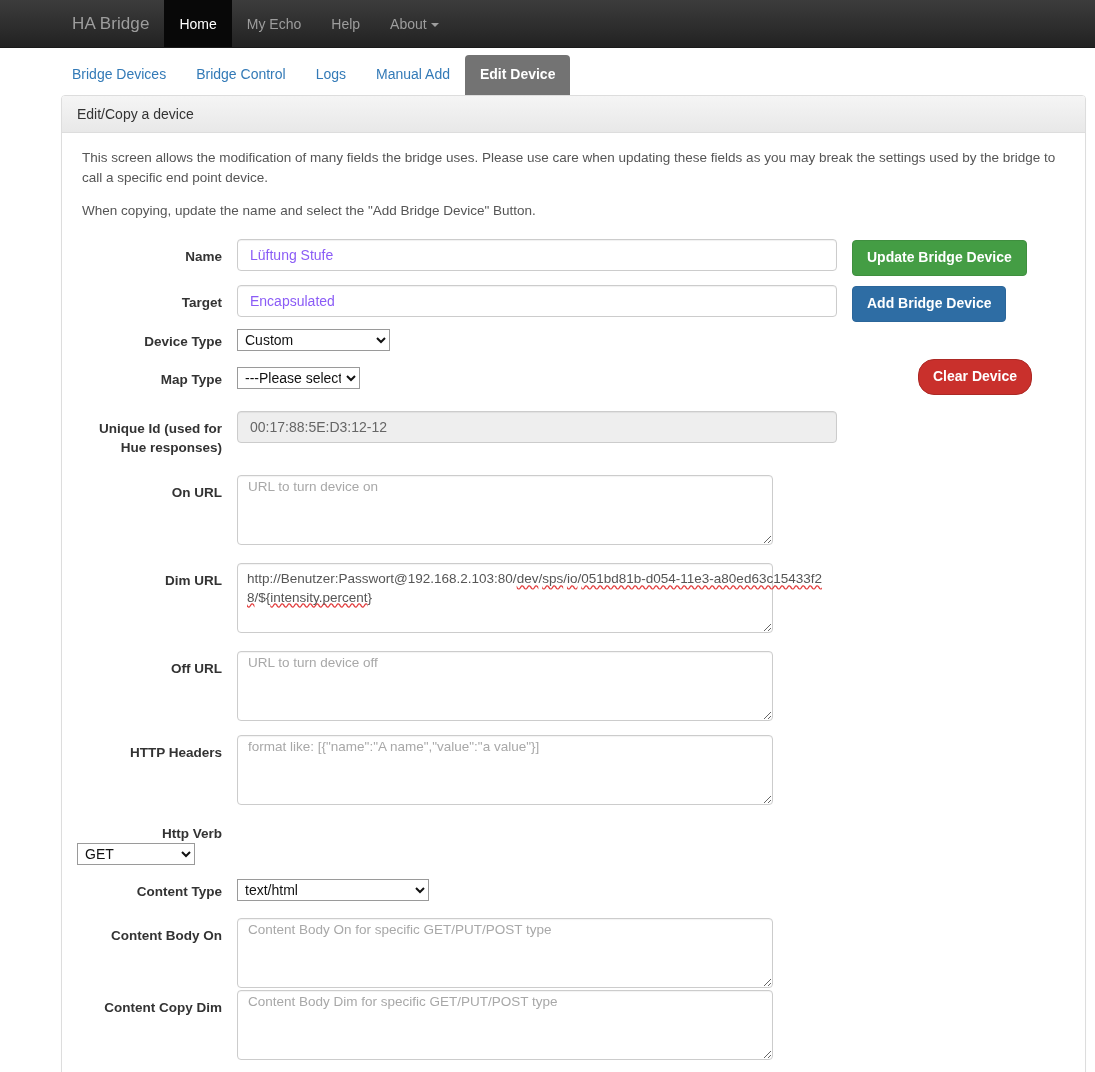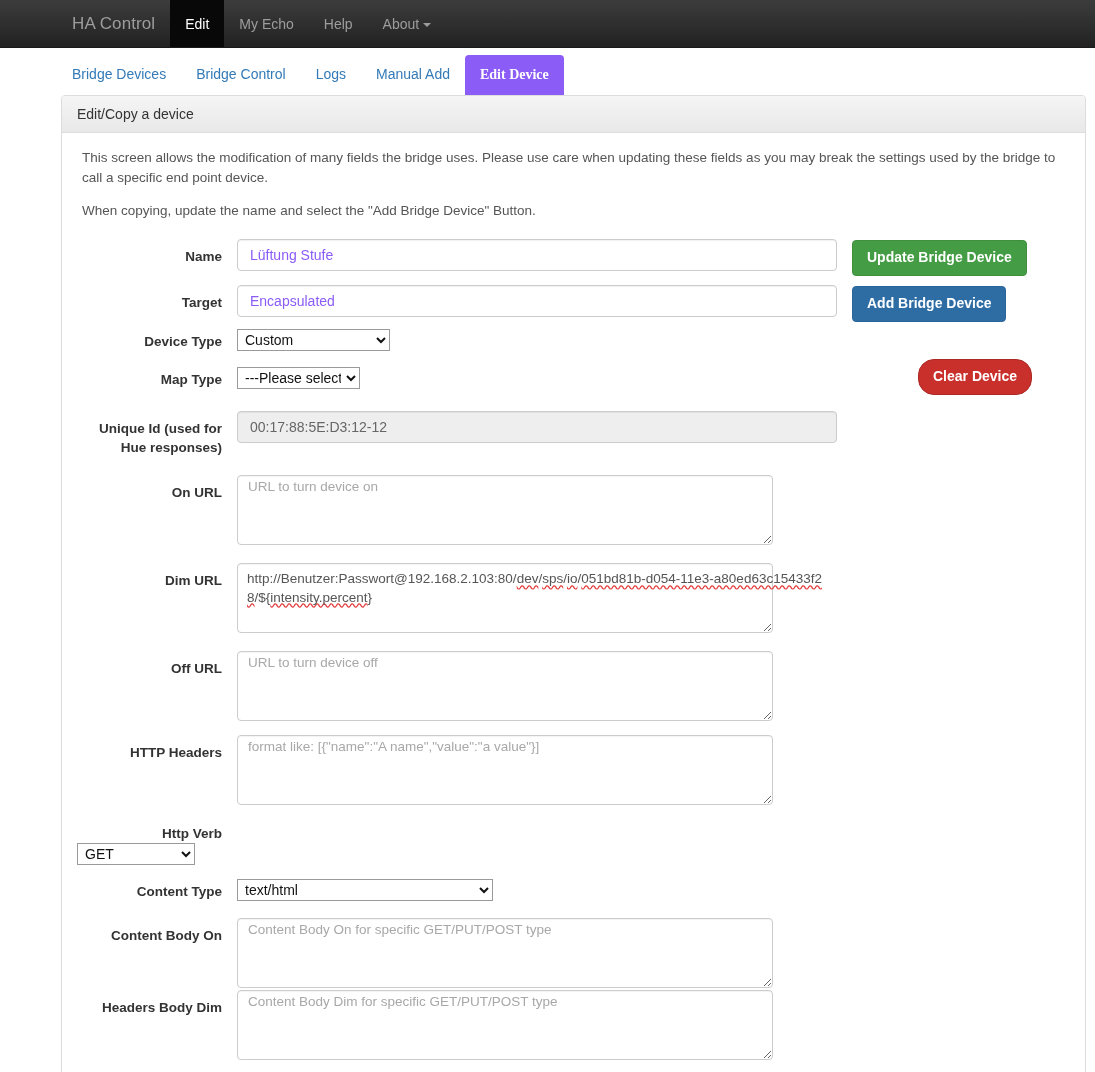--- a/index.html
+++ b/index.html
@@ -246,7 +246,7 @@
 
 <div class="navbar">
   <div class="navbar-inner">
-    <span class="brand">HA Control</span>
+    <span class="brand">HA Bridge</span>
     <span class="nav-item active">Edit</span>
     <span class="nav-item">My Echo</span>
     <span class="nav-item">Help</span>

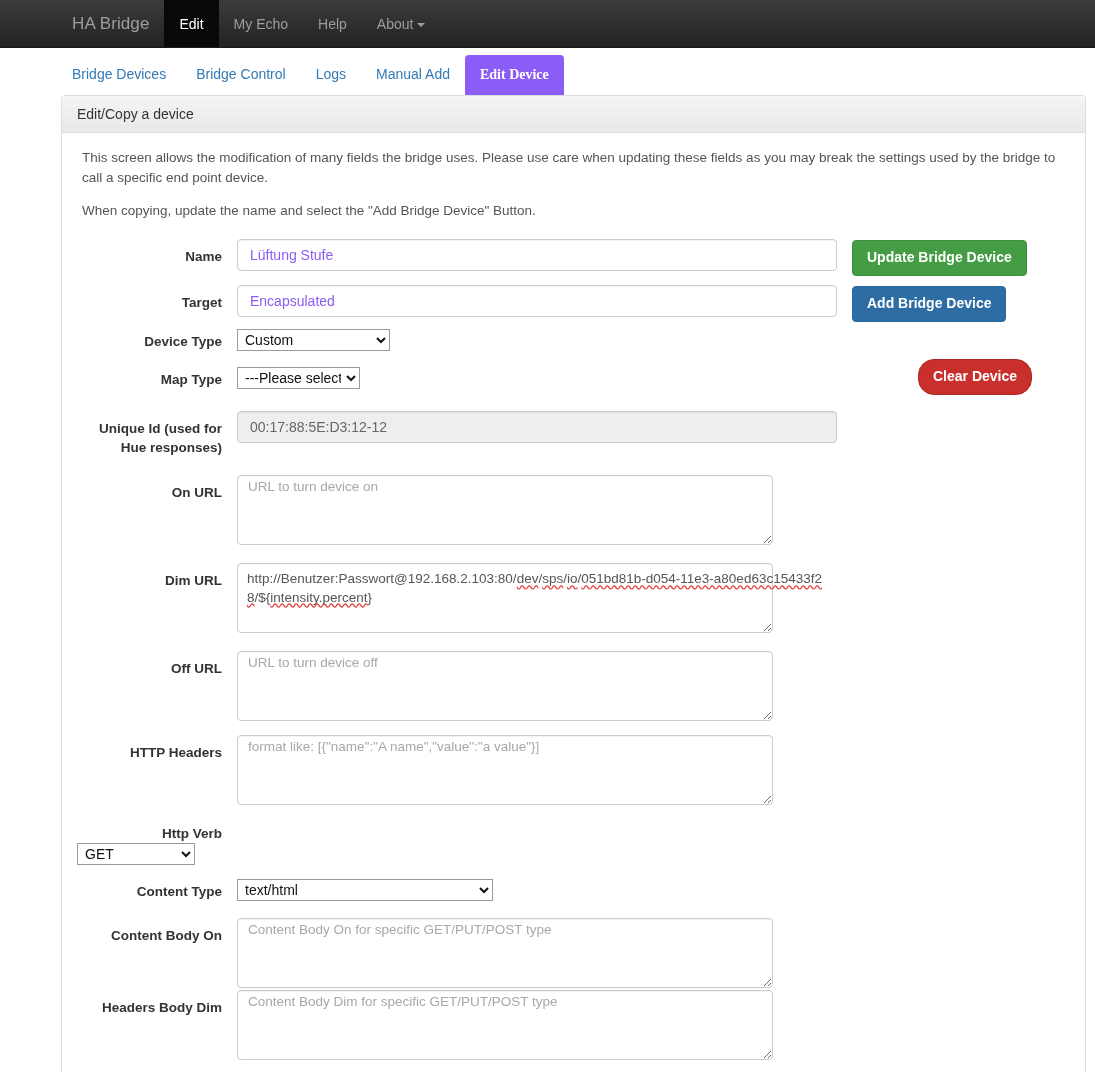--- a/index.html
+++ b/index.html
@@ -247,7 +247,7 @@
 <div class="navbar">
   <div class="navbar-inner">
     <span class="brand">HA Bridge</span>
-    <span class="nav-item active">Edit</span>
+    <span class="nav-item active">Home</span>
     <span class="nav-item">My Echo</span>
     <span class="nav-item">Help</span>
     <span class="nav-item"><span>About</span><span class="caret"></span></span>

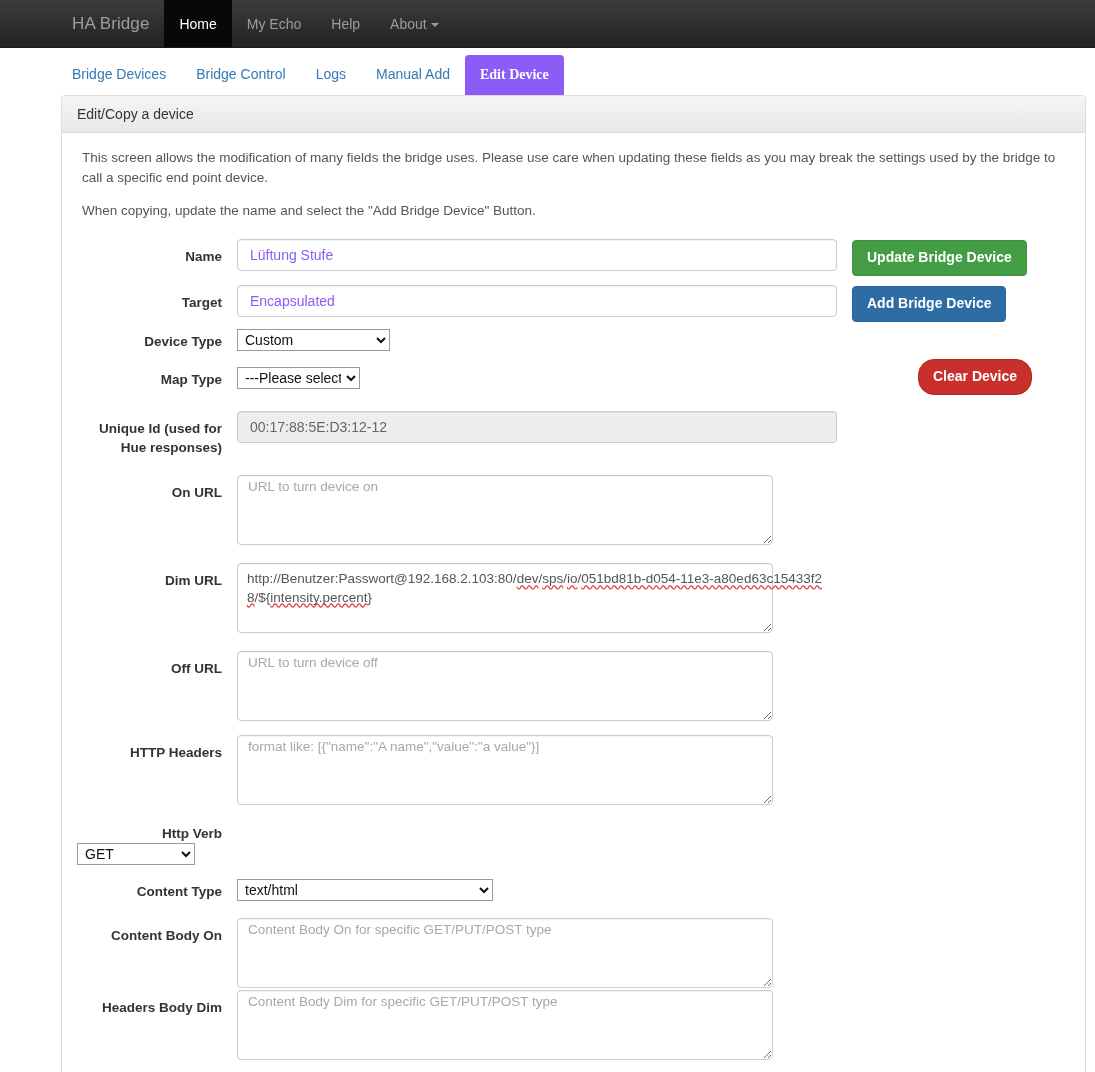--- a/index.html
+++ b/index.html
@@ -80,10 +80,9 @@
     border-radius: 4px 4px 0 0;
   }
   .tab.active {
-    background: #8b5cf6;
+    background: #737373;
     color: #ffffff;
     font-weight: bold;
-    font-family: Liberation Serif, serif;
   }
 
   

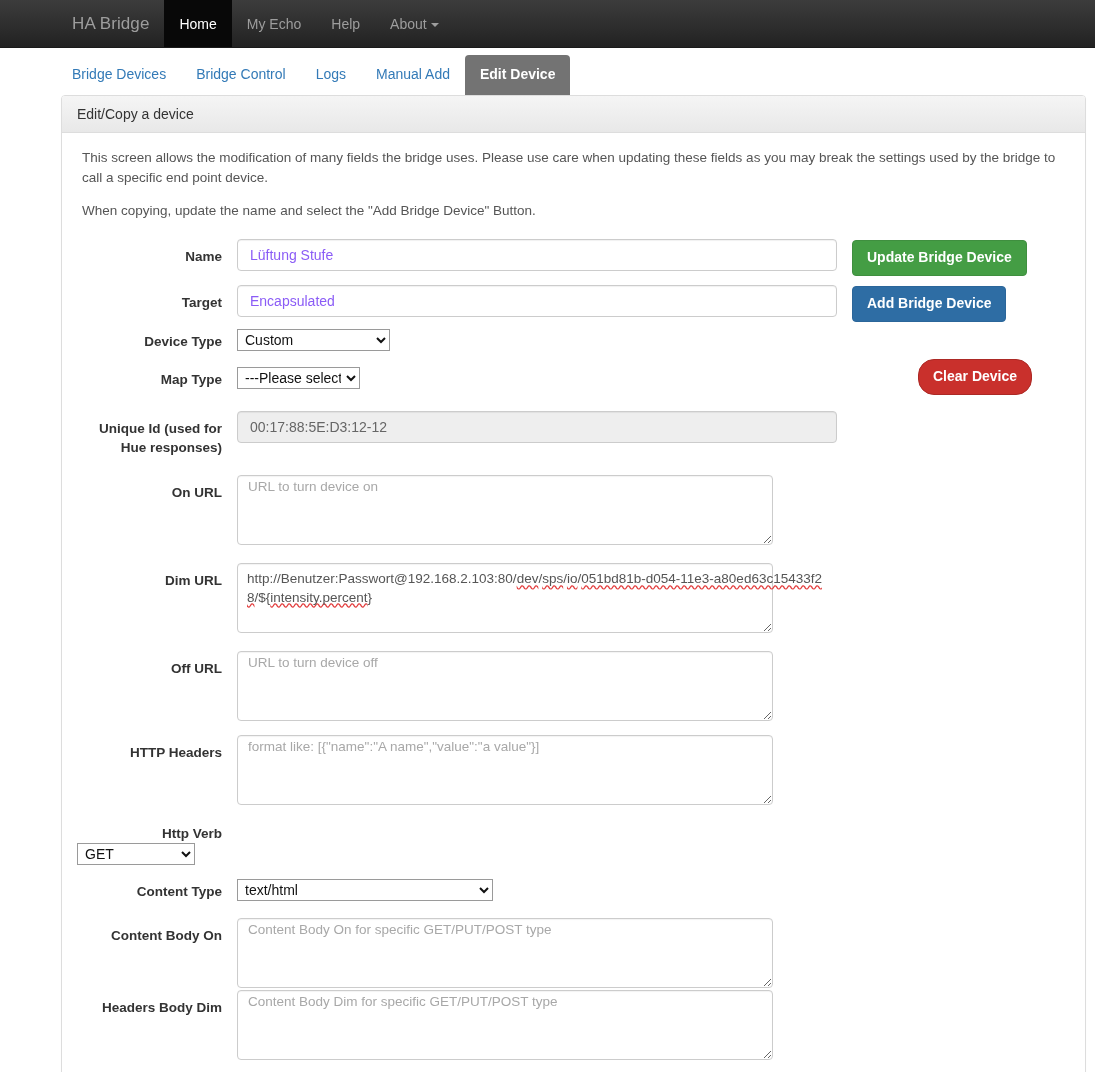--- a/index.html
+++ b/index.html
@@ -188,7 +188,7 @@
   select.w-devtype  { width: 153px; }
   select.w-maptype  { width: 123px; }
   select.w-verb     { width: 118px; }
-  select.w-ctype    { width: 256px; }
+  select.w-ctype    { width: 192px; }
 
   
   .btn-col {

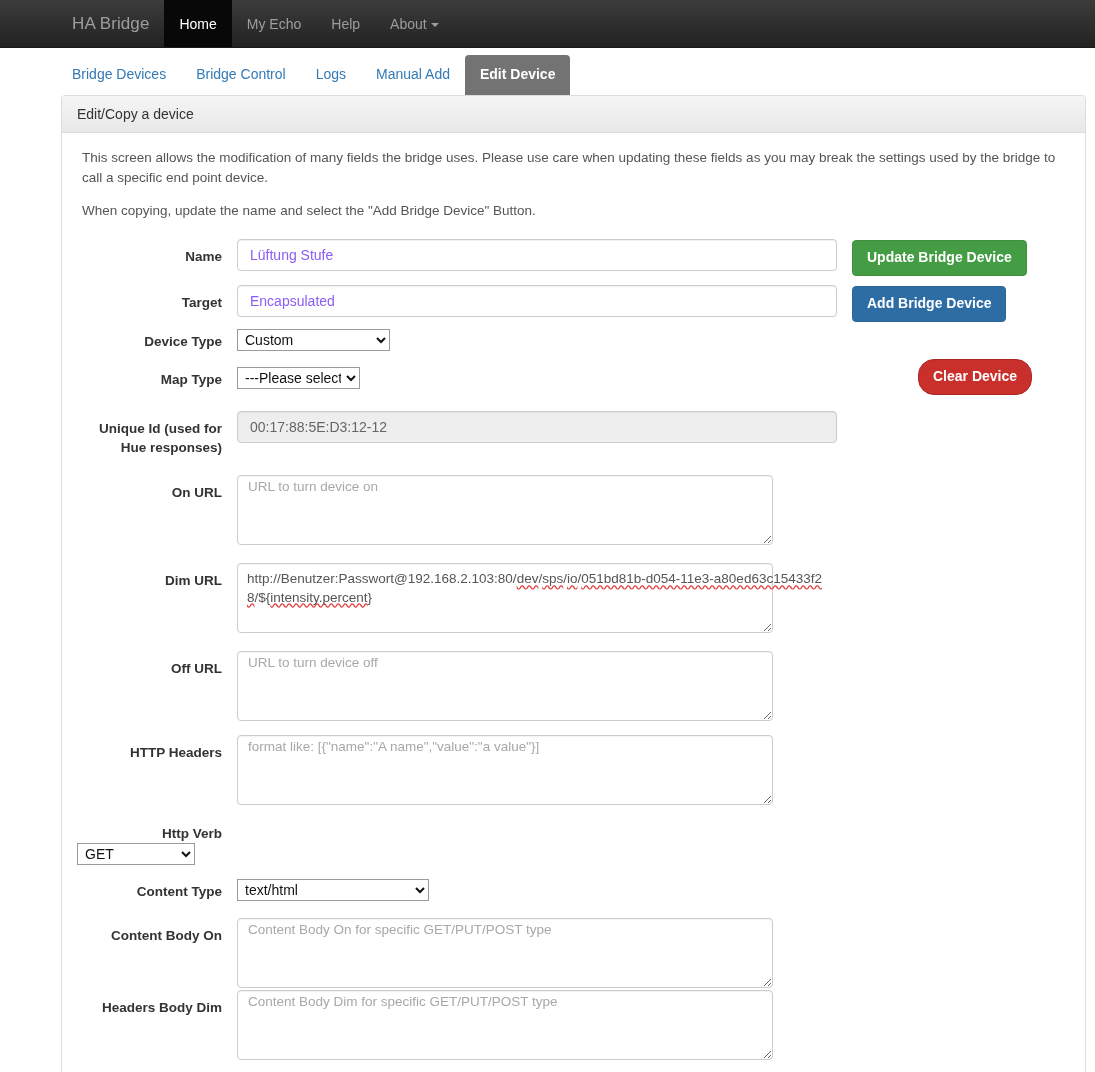--- a/index.html
+++ b/index.html
@@ -373,7 +373,7 @@
     </div>
 
     <div class="form-row" style="margin-bottom:18px;">
-      <div class="ctrl-label">Headers Body Dim</div>
+      <div class="ctrl-label">Content Copy Dim</div>
       <div class="ctrl-col">
         <textarea class="ff-area h-tall" placeholder="Content Body Dim for specific GET/PUT/POST type" style=""></textarea>
       </div>

